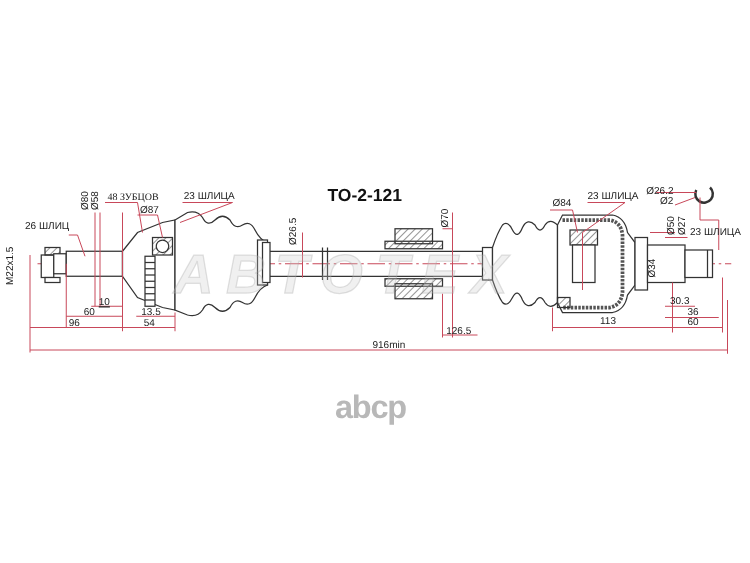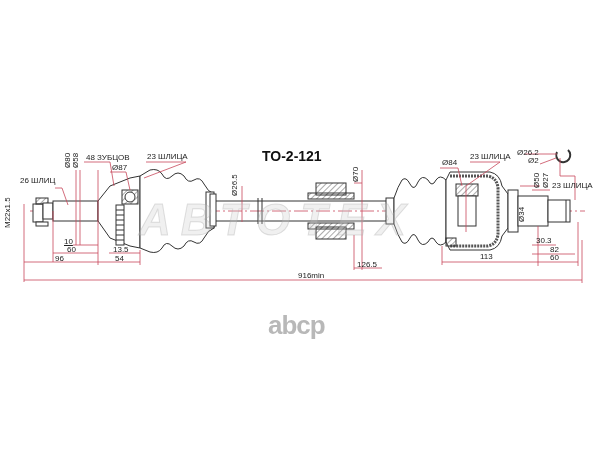--- a/index.html
+++ b/index.html
@@ -159,7 +159,7 @@
 <div class="lbl" style="left:20px;top:177px;">26 ШЛИЦ</div>
 <div class="vlbl" style="left:64px;top:168px;">Ø80</div>
 <div class="vlbl" style="left:72px;top:168px;">Ø58</div>
-<div class="lbl" style="left:86px;top:154px;">48 ЗУБЦОВ</div>
+<div class="lbl" style="left:86px;top:154px;font-family:Liberation Serif, serif;">48 ЗУБЦОВ</div>
 <div class="lbl" style="left:112px;top:164px;">Ø87</div>
 <div class="lbl" style="left:147px;top:153px;">23 ШЛИЦА</div>
 <div class="lbl" style="left:64px;top:238px;text-decoration:underline;">10</div>

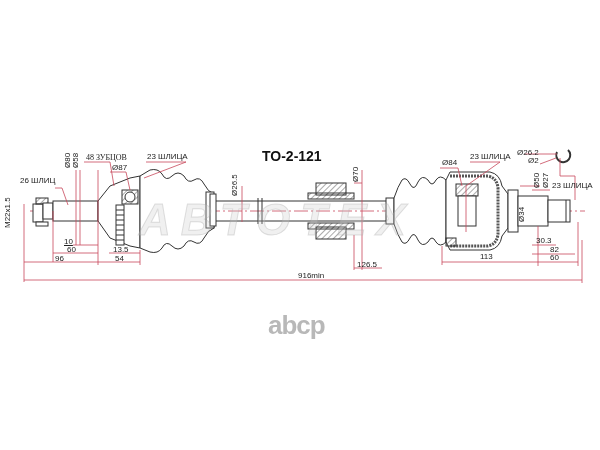--- a/index.html
+++ b/index.html
@@ -162,7 +162,7 @@
 <div class="lbl" style="left:86px;top:154px;font-family:Liberation Serif, serif;">48 ЗУБЦОВ</div>
 <div class="lbl" style="left:112px;top:164px;">Ø87</div>
 <div class="lbl" style="left:147px;top:153px;">23 ШЛИЦА</div>
-<div class="lbl" style="left:64px;top:238px;text-decoration:underline;">10</div>
+<div class="lbl" style="left:79px;top:238px;text-decoration:underline;">10</div>
 <div class="lbl" style="left:67px;top:246px;">60</div>
 <div class="lbl" style="left:55px;top:255px;text-align:right;">96</div>
 <div class="lbl" style="left:113px;top:246px;">13.5</div>

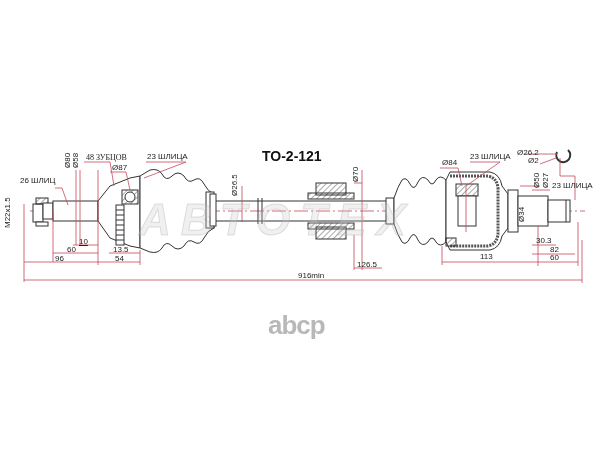--- a/index.html
+++ b/index.html
@@ -183,7 +183,7 @@
 <div class="lbl" style="left:552px;top:182px;">23 ШЛИЦА</div>
 <div class="lbl" style="left:480px;top:253px;">113</div>
 <div class="lbl" style="left:536px;top:237px;">30.3</div>
-<div class="lbl" style="left:550px;top:246px;">82</div>
+<div class="lbl" style="left:550px;top:246px;">36</div>
 <div class="lbl" style="left:550px;top:254px;">60</div>
 
 <div class="logo">abcp</div>

